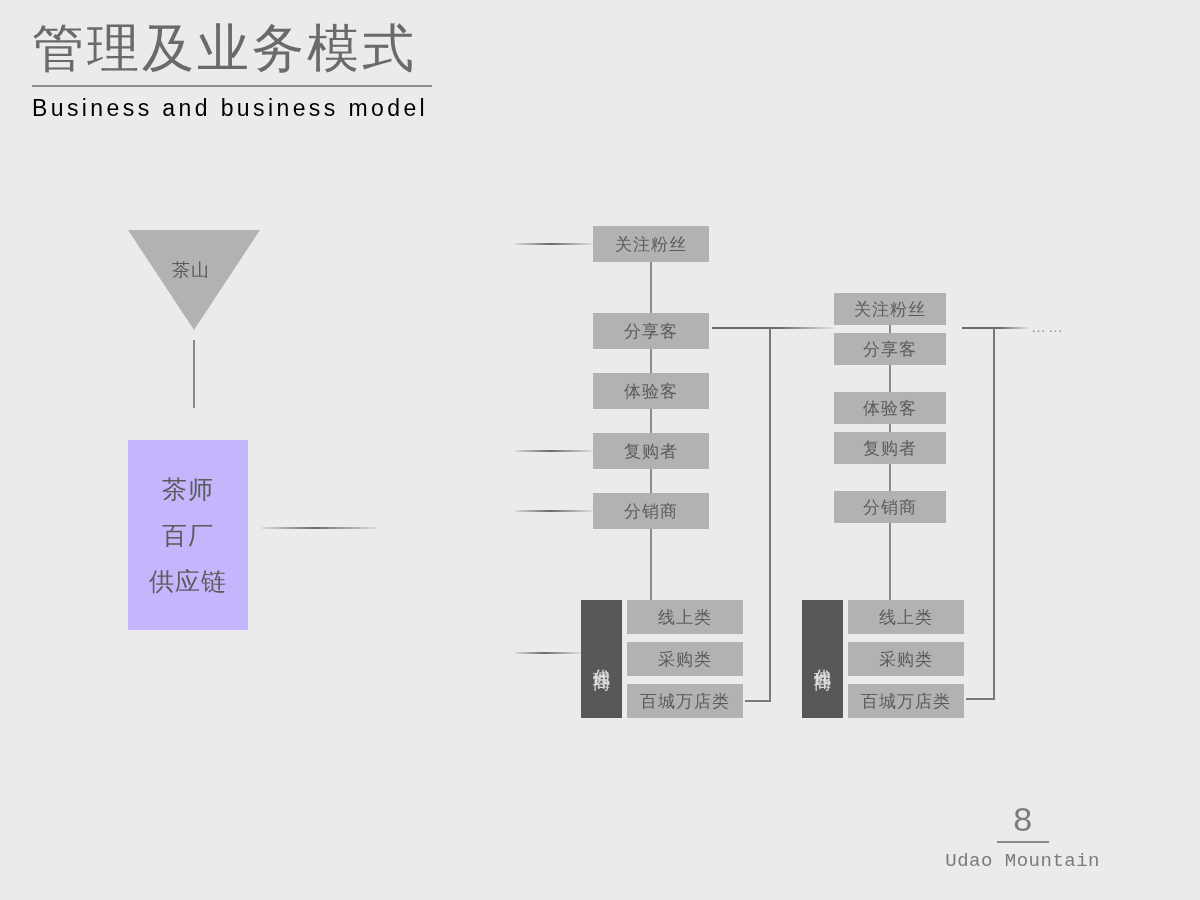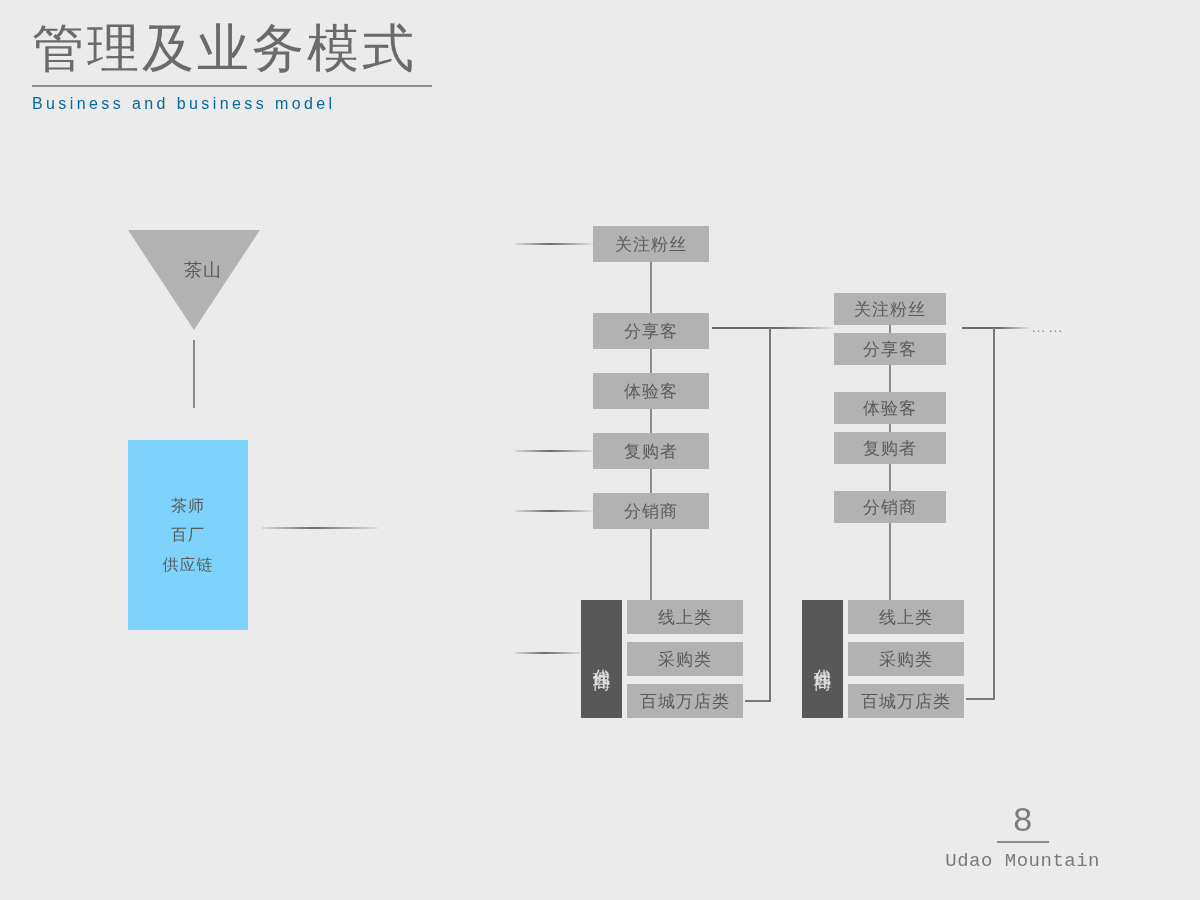--- a/index.html
+++ b/index.html
@@ -39,9 +39,9 @@
   }
   .title-en {
     margin-top: 8px;
-    font-size: 16px;
+    font-size: 23px;
     letter-spacing: 3.4px;
-    color: #0369a1;
+    color: #000000;
     white-space: nowrap;
   }
 

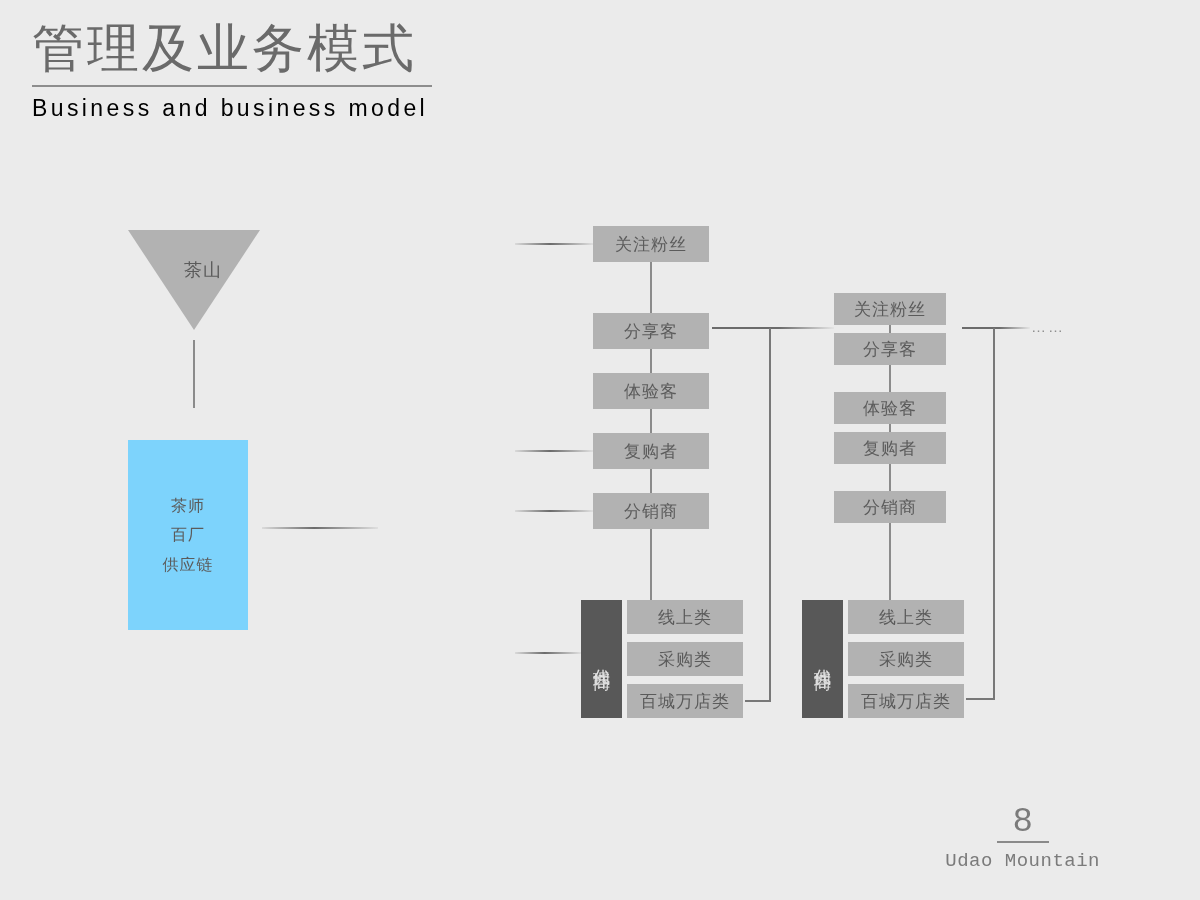--- a/index.html
+++ b/index.html
@@ -165,7 +165,7 @@
   </div>
 
   <div class="triangle" style="left:128px; top:230px;"></div>
-  <div class="triangle-label" style="left:184px; top:258px;">茶山</div>
+  <div class="triangle-label" style="left:172px; top:258px;">茶山</div>
 
   <div class="vline" style="left:193px; top:340px; height:68px;"></div>
 

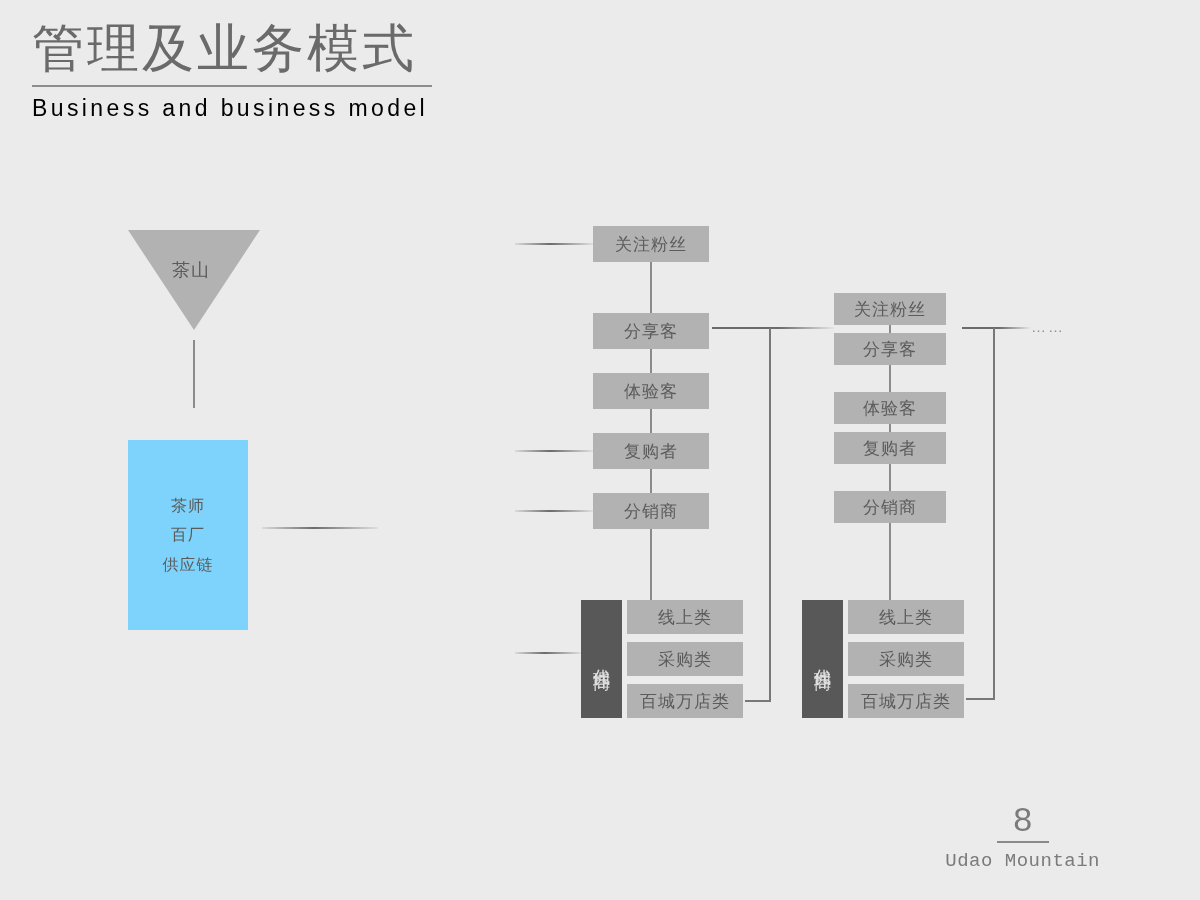--- a/index.html
+++ b/index.html
@@ -94,13 +94,13 @@
   }
   .supply-box {
     position: absolute;
-    background: #7dd3fc;
+    background: #c4b5fd;
     color: #5b5b5b;
     display: flex;
     flex-direction: column;
     align-items: center;
     justify-content: center;
-    font-size: 16px;
+    font-size: 25px;
     line-height: 1.85;
     letter-spacing: 1px;
   }

